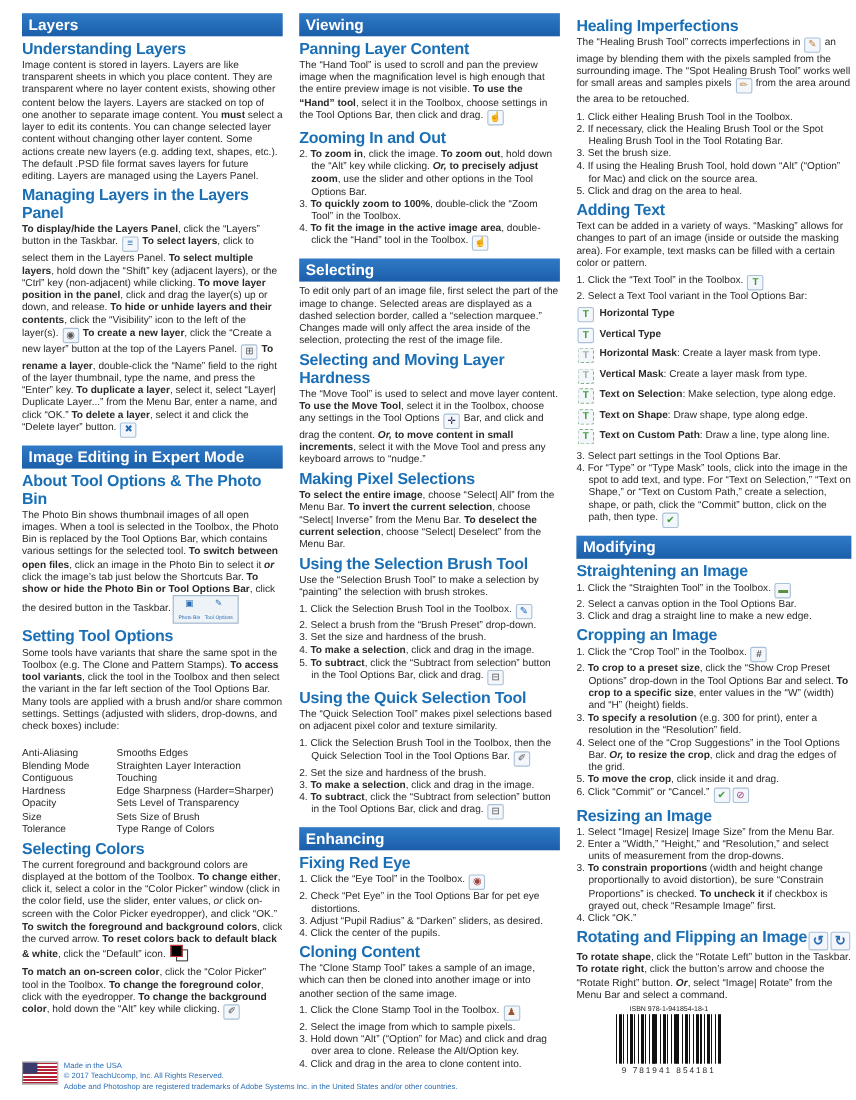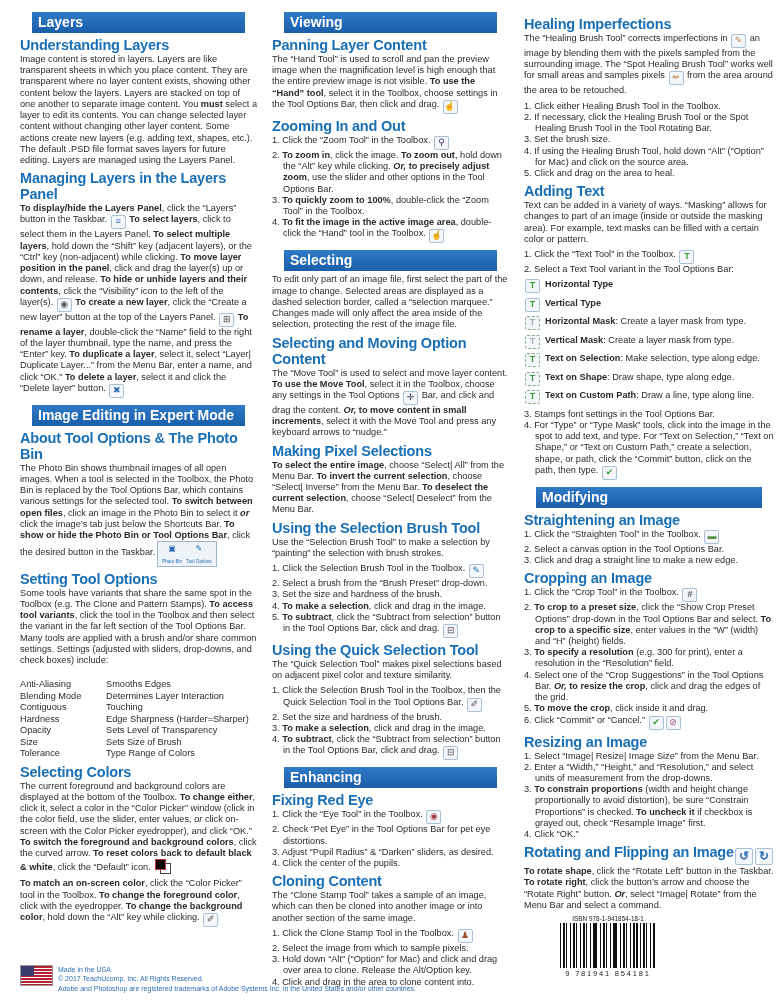--- a/index.html
+++ b/index.html
@@ -8,7 +8,7 @@
   .cols{display:flex;gap:15px;padding:12px 6px 0 20px;}
   .col{width:237px;flex:0 0 auto;}
   .col.c3{width:250px;}
-  .bar{background:linear-gradient(180deg,#2f7ac6,#1b5ea9);color:#fff;font-weight:bold;font-size:14px;padding:2px 6px 3px;margin:7px 12px 3px;}
+  .bar{background:linear-gradient(180deg,#2f7ac6,#1b5ea9);color:#fff;font-weight:bold;font-size:14px;padding:2px 6px 3px;margin:7px 0 3px;}
   .bar:first-child{margin-top:0;}
   .h2{color:#1a6fb5;font-weight:bold;font-size:14.5px;margin:4px 0 1px;letter-spacing:-0.2px;}
   .p{font-size:9.2px;line-height:1.22;margin:0 0 4px;}

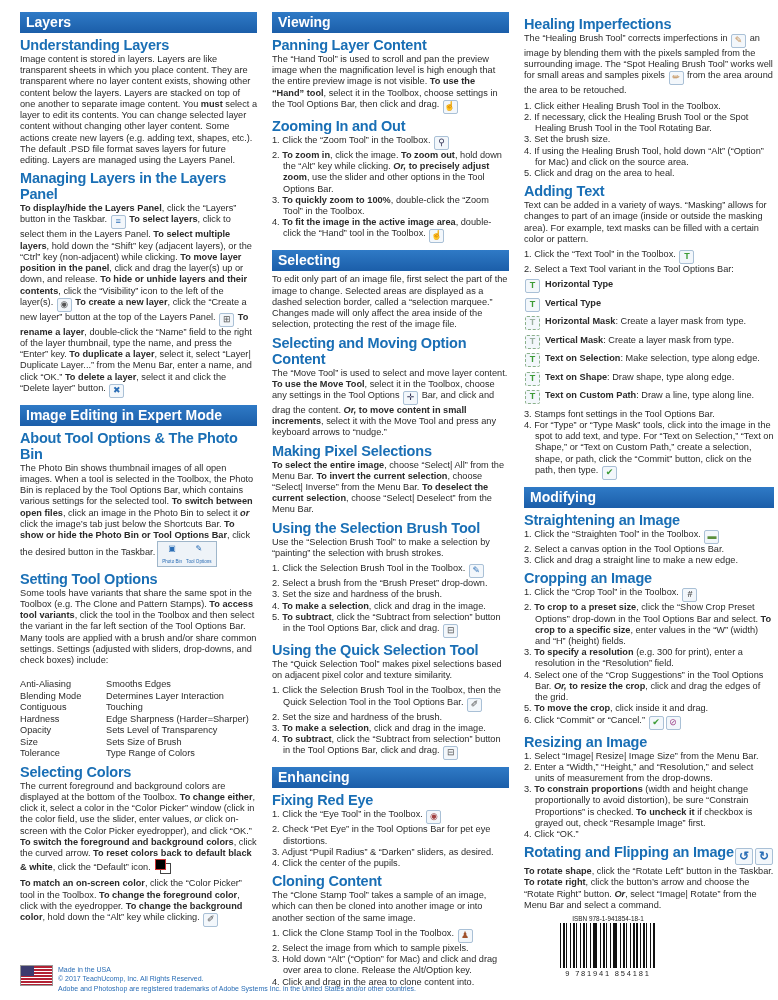--- a/index.html
+++ b/index.html
@@ -100,7 +100,6 @@
         <div class="p"><span>The “Hand Tool” is used to scroll and pan the preview image when the magnification level is high enough that the entire preview image is not visible. </span><span class="b ">To use the “Hand” tool</span><span>, select it in the Toolbox, choose settings in the Tool Options Bar, then click and drag. </span><span class="icon" style="color: rgb(85, 85, 119);">☝</span></div>
         <div class="h2">Zooming In and Out</div>
         <div class="ol">
-          <div class="li"><span>1. </span><span>Click the “Zoom Tool” in the Toolbox. </span><span class="icon" style="color: rgb(51, 51, 85);">⚲</span></div>
           <div class="li"><span>2. </span><span class="b ">To zoom in</span><span>, click the image. </span><span class="b ">To zoom out</span><span>, hold down the “Alt” key while clicking. </span><span class="b i">Or,</span><span class="b "> to precisely adjust zoom</span><span>, use the slider and other options in the Tool Options Bar.</span></div>
           <div class="li"><span>3. </span><span class="b ">To quickly zoom to 100%</span><span>, double-click the “Zoom Tool” in the Toolbox.</span></div>
           <div class="li"><span>4. </span><span class="b ">To fit the image in the active image area</span><span>, double-click the “Hand” tool in the Toolbox. </span><span class="icon" style="color: rgb(85, 85, 119);">☝</span></div>

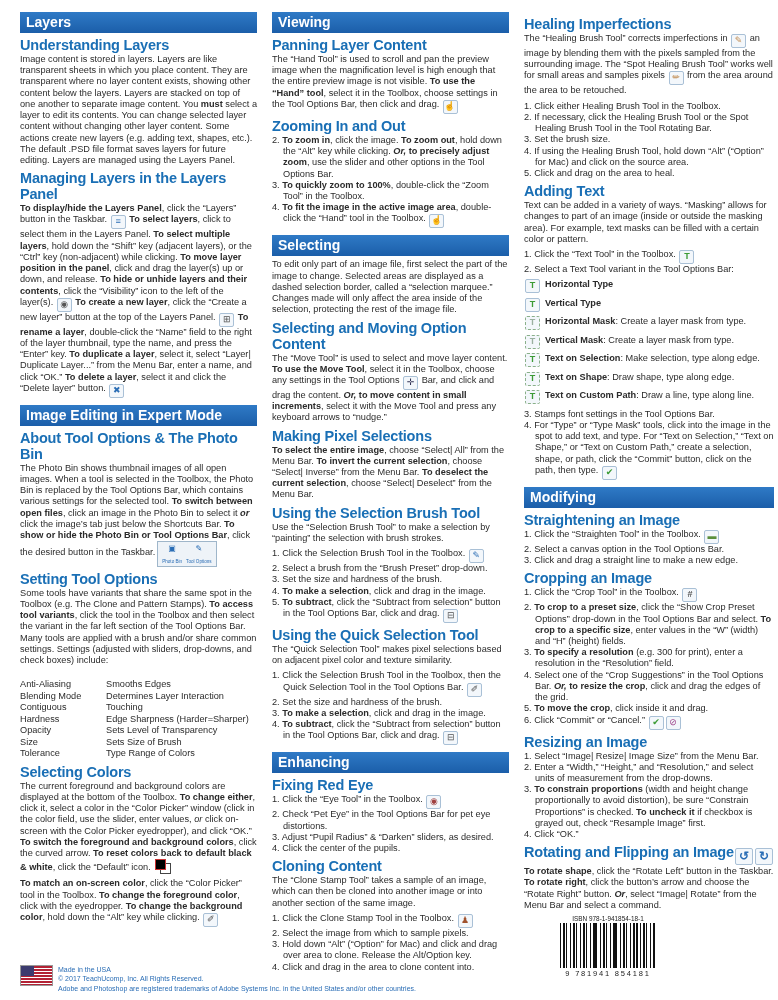--- a/index.html
+++ b/index.html
@@ -106,7 +106,7 @@
         </div>
         <div class="bar">Selecting</div>
         <div class="p"><span>To edit only part of an image file, first select the part of the image to change. Selected areas are displayed as a dashed selection border, called a “selection marquee.” Changes made will only affect the area inside of the selection, protecting the rest of the image file.</span></div>
-        <div class="h2">Selecting and Moving Option Content</div>
+        <div class="h2">Selecting and Moving Layer Hardness</div>
         <div class="p"><span>The “Move Tool” is used to select and move layer content. </span><span class="b ">To use the Move Tool</span><span>, select it in the Toolbox, choose any settings in the Tool Options </span><span class="icon" style="color: rgb(51, 51, 85);">✛</span><span> Bar, and click and drag the content. </span><span class="b i">Or,</span><span class="b "> to move content in small increments</span><span>, select it with the Move Tool and press any keyboard arrows to “nudge.”</span></div>
         <div class="h2">Making Pixel Selections</div>
         <div class="p"><span class="b ">To select the entire image</span><span>, choose “Select| All” from the Menu Bar. </span><span class="b ">To invert the current selection</span><span>, choose “Select| Inverse” from the Menu Bar. </span><span class="b ">To deselect the current selection</span><span>, choose “Select| Deselect” from the Menu Bar.</span></div>

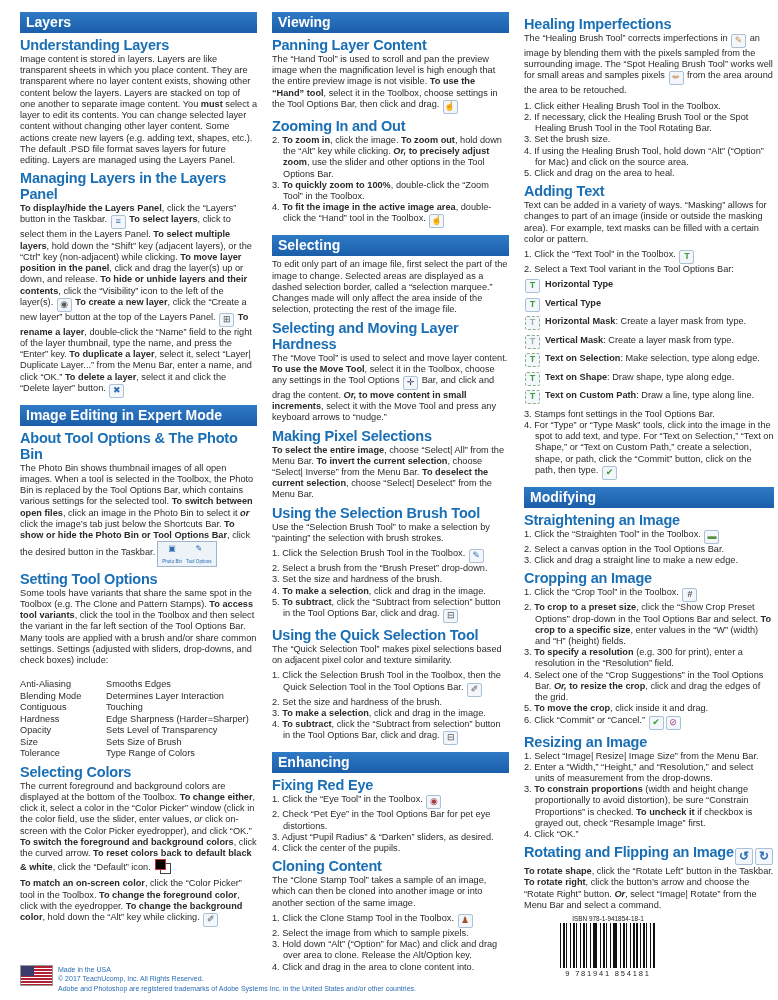--- a/index.html
+++ b/index.html
@@ -189,7 +189,7 @@
           <span><span class="b ">Text on Custom Path</span><span>: Draw a line, type along line.</span></span>
         </div>
         <div class="ol">
-          <div class="li"><span>3. </span><span>Stamps font settings in the Tool Options Bar.</span></div>
+          <div class="li"><span>3. </span><span>Select part settings in the Tool Options Bar.</span></div>
           <div class="li"><span>4. </span><span>For “Type” or “Type Mask” tools, click into the image in the spot to add text, and type. For “Text on Selection,” “Text on Shape,” or “Text on Custom Path,” create a selection, shape, or path, click the “Commit” button, click on the path, then type. </span><span class="icon" style="color: rgb(60, 155, 53);">✔</span></div>
         </div>
         <div class="bar">Modifying</div>

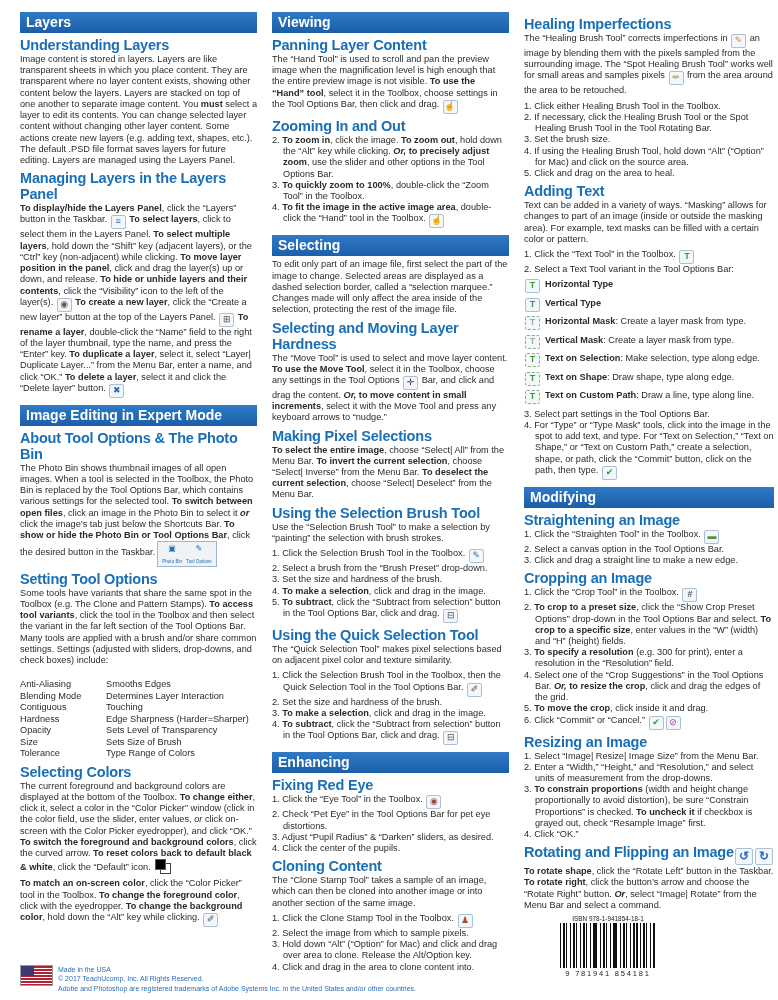--- a/index.html
+++ b/index.html
@@ -67,7 +67,7 @@
           </div>
           <div class="trow">
             <span class="tc1">Blending Mode</span>
-            <span class="tc2">Determines Layer Interaction</span>
+            <span class="tc2">Straighten Layer Interaction</span>
           </div>
           <div class="trow">
             <span class="tc1">Contiguous</span>

